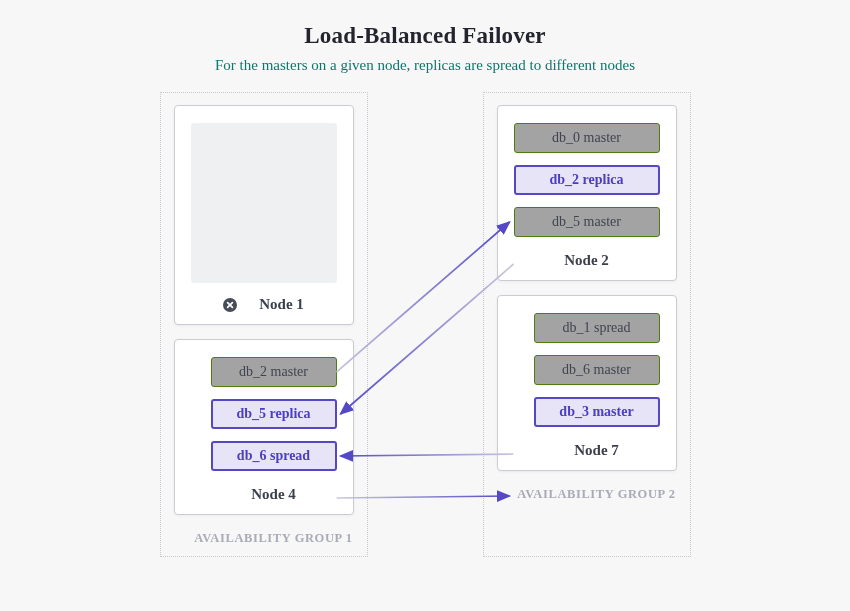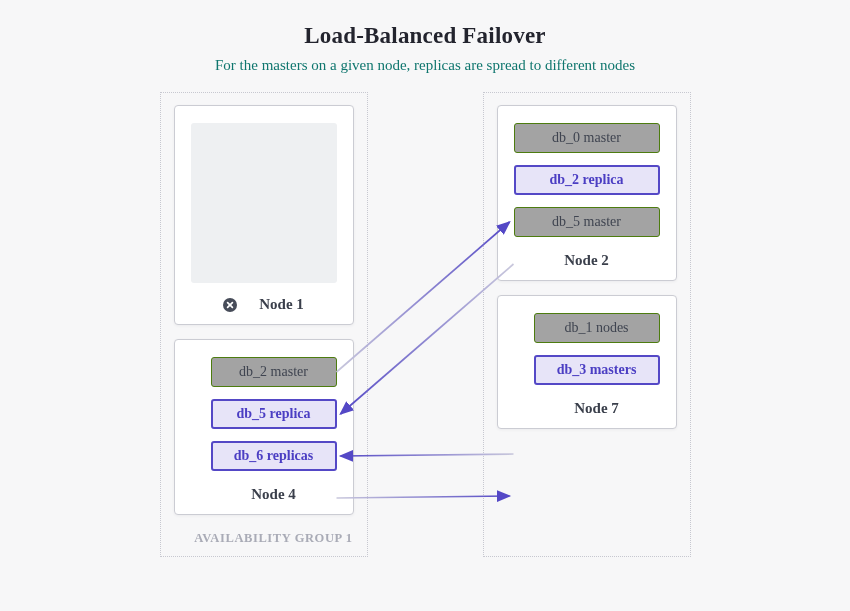--- a/index.html
+++ b/index.html
@@ -133,7 +133,7 @@
           </div>
         </div>
         <div class="node-card">
-          <div class="db master">db_1 nodes</div>
+          <div class="db master">db_1 spread</div>
           <div class="db replica">db_3 masters</div>
           <div class="node-label">
             <span>Node 7</span>

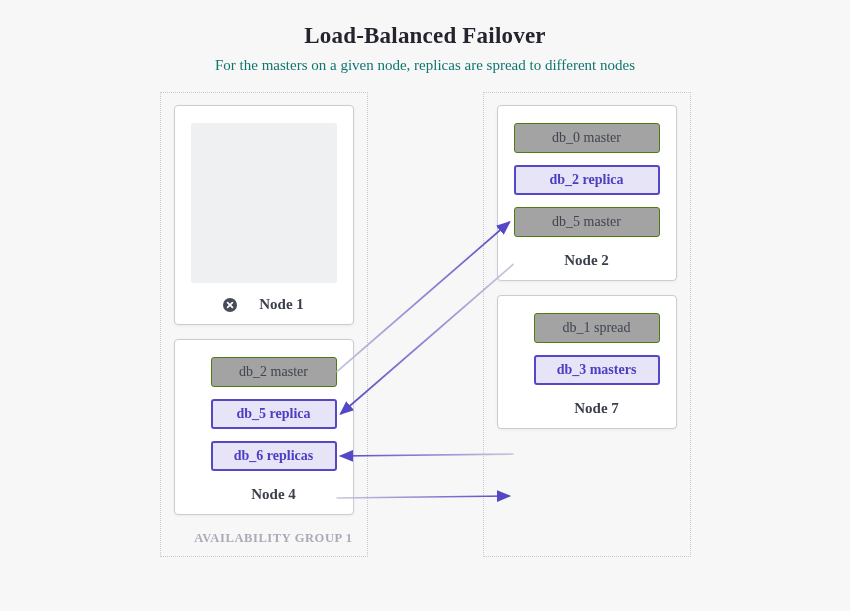--- a/index.html
+++ b/index.html
@@ -134,6 +134,7 @@
         </div>
         <div class="node-card">
           <div class="db master">db_1 spread</div>
+          <div class="db master">db_6 master</div>
           <div class="db replica">db_3 masters</div>
           <div class="node-label">
             <span>Node 7</span>

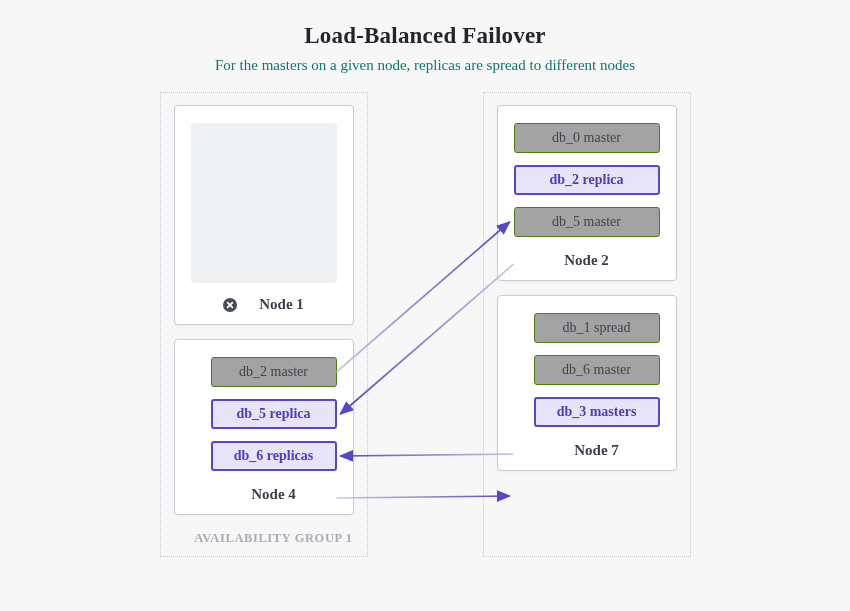--- a/index.html
+++ b/index.html
@@ -135,7 +135,7 @@
         <div class="node-card">
           <div class="db master">db_1 spread</div>
           <div class="db master">db_6 master</div>
-          <div class="db replica">db_3 masters</div>
+          <div class="db replica">db_3 master</div>
           <div class="node-label">
             <span>Node 7</span>
           </div>

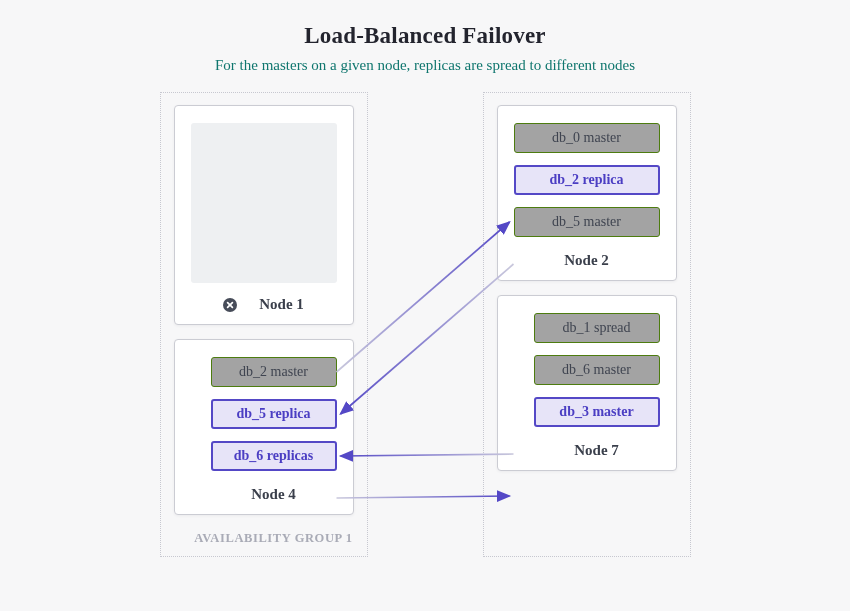--- a/index.html
+++ b/index.html
@@ -116,7 +116,7 @@
         <div class="node-card">
           <div class="db master">db_2 master</div>
           <div class="db replica">db_5 replica</div>
-          <div class="db replica">db_6 replicas</div>
+          <div class="db replica">db_6 spread</div>
           <div class="node-label">
             <span>Node 4</span>
           </div>

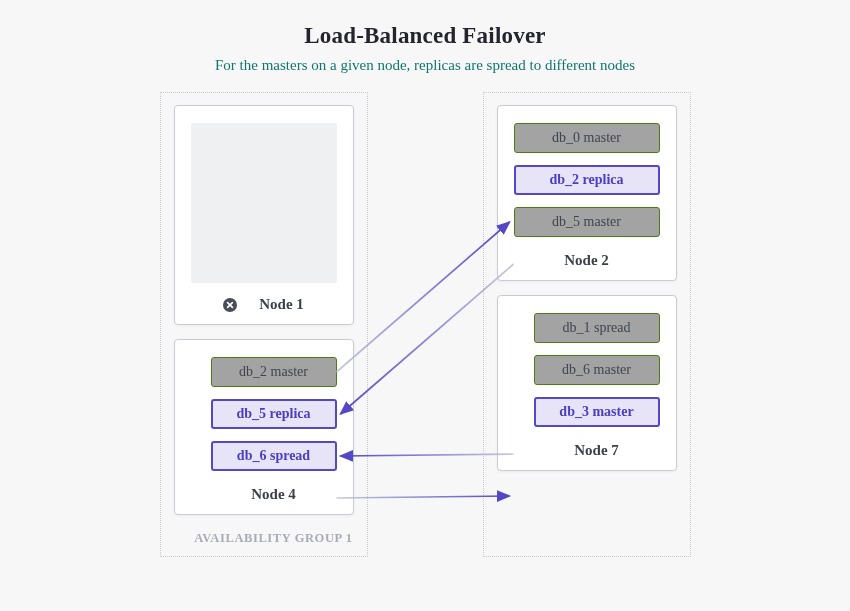--- a/index.html
+++ b/index.html
@@ -140,6 +140,7 @@
             <span>Node 7</span>
           </div>
         </div>
+        <div class="group-label">AVAILABILITY GROUP 2</div>
       </div>
     </div>
   <svg id="arrows-svg" width="850" height="611">

